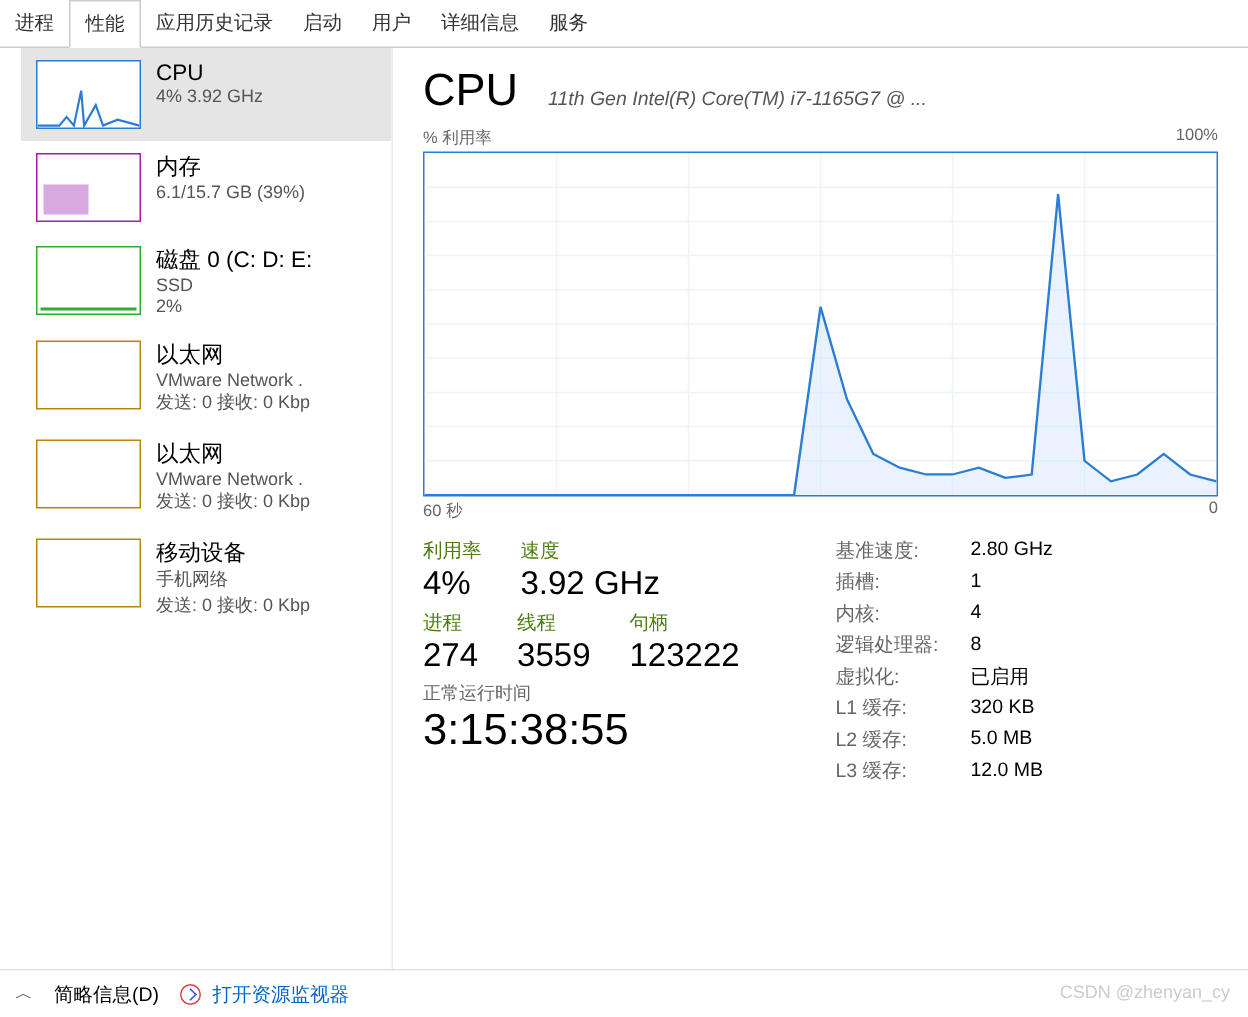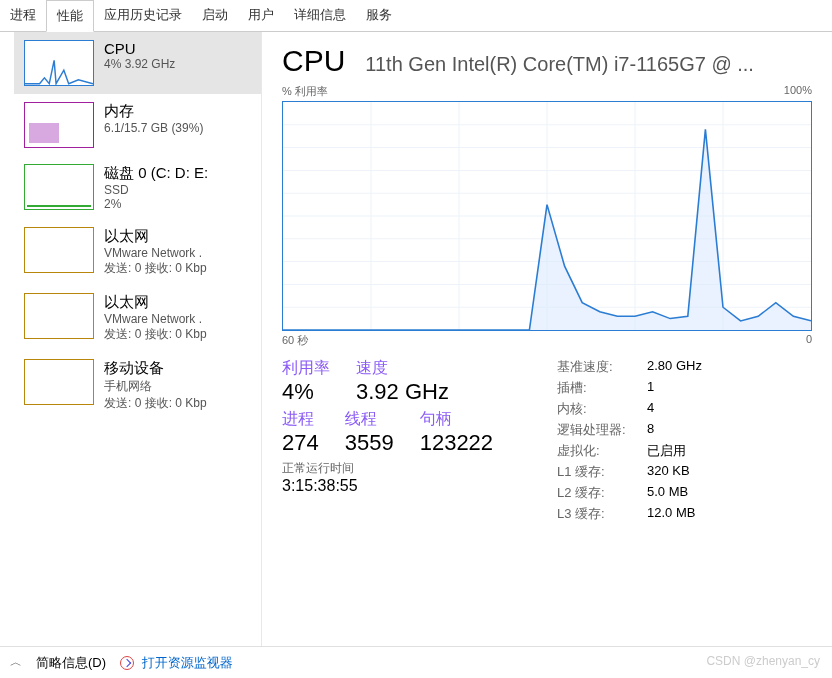--- a/index.html
+++ b/index.html
@@ -18,7 +18,7 @@
 .main { flex: 1; padding: 12px 20px; position: relative; }
 .hdr { display: flex; align-items: baseline; gap: 20px; margin-bottom: 6px; }
 .hdr-title { font-size: 30px; font-weight: 400; }
-.hdr-sub { font-size: 20px; color: #555; white-space: nowrap; overflow: hidden; text-overflow: ellipsis; flex: 1; }
+.hdr-sub { font-size: 13px; color: #555; white-space: nowrap; overflow: hidden; text-overflow: ellipsis; flex: 1; font-style: italic; }
 .chart-labels { display: flex; justify-content: space-between; font-size: 11px; color: #666; margin-bottom: 2px; }
 .chart-box { width: 100%; height: 230px; border: 1px solid #2b7cd3; background: #fff; position: relative; }
 .chart-box svg { width: 100%; height: 100%; }

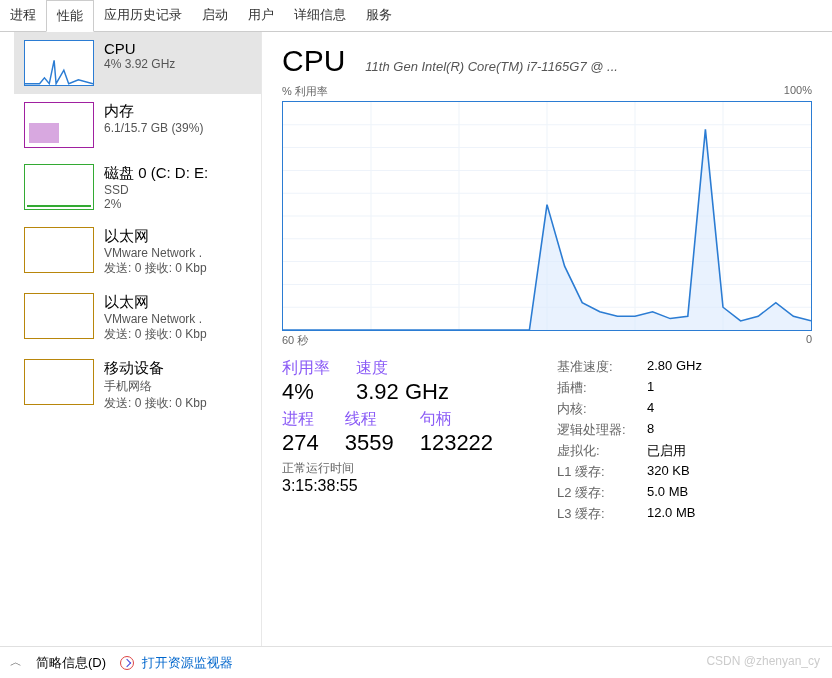--- a/index.html
+++ b/index.html
@@ -27,7 +27,7 @@
 .stats-left { flex: 1; }
 .stats-right { flex: 1; font-size: 13px; color: #555; }
 .stat-row { display: flex; gap: 26px; margin-bottom: 4px; }
-.stat-block .label { font-size: 16px; color: #8b5cf6; }
+.stat-block .label { font-size: 13px; color: #4d7c0f; }
 .stat-block .val { font-size: 22px; color: #000; }
 .kv { display: flex; margin-bottom: 3px; }
 .kv .k { width: 90px; color: #666; }

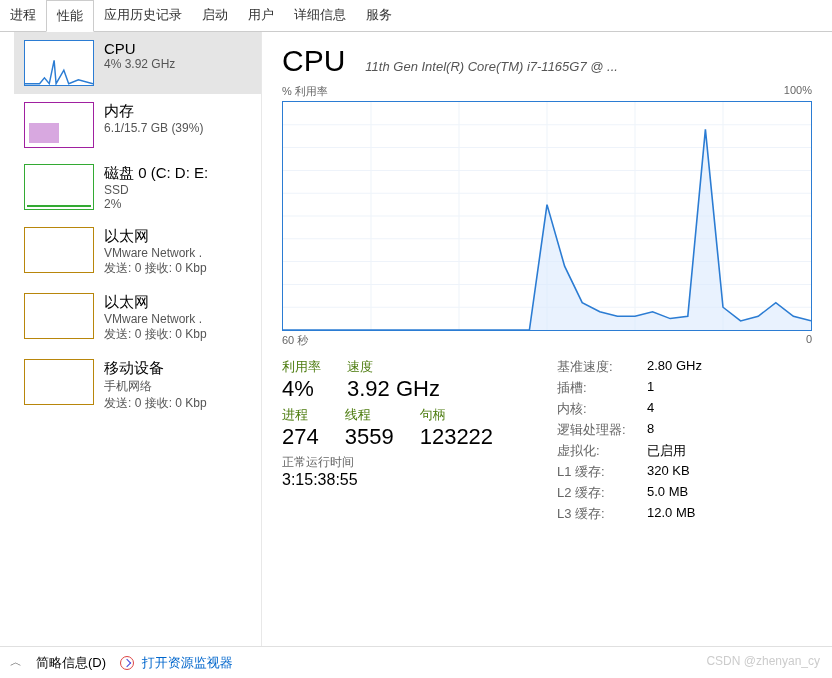--- a/index.html
+++ b/index.html
@@ -33,7 +33,7 @@
 .kv .k { width: 90px; color: #666; }
 .kv .v { color: #000; }
 .uptime-label { font-size: 12px; color: #666; margin-top: 2px; font-family: Liberation Serif, serif; }
-.uptime-val { font-size: 16px; color: #000; }
+.uptime-val { font-size: 29px; color: #000; }
 .footer { position: absolute; bottom: 0; left: 0; right: 0; height: 32px; border-top: 1px solid #e0e0e0; display: flex; align-items: center; padding: 0 10px; gap: 14px; font-size: 13px; background: #fff; }
 .chevron { font-size: 12px; color: #555; cursor: pointer; }
 .link { color: #0066cc; cursor: pointer; }

